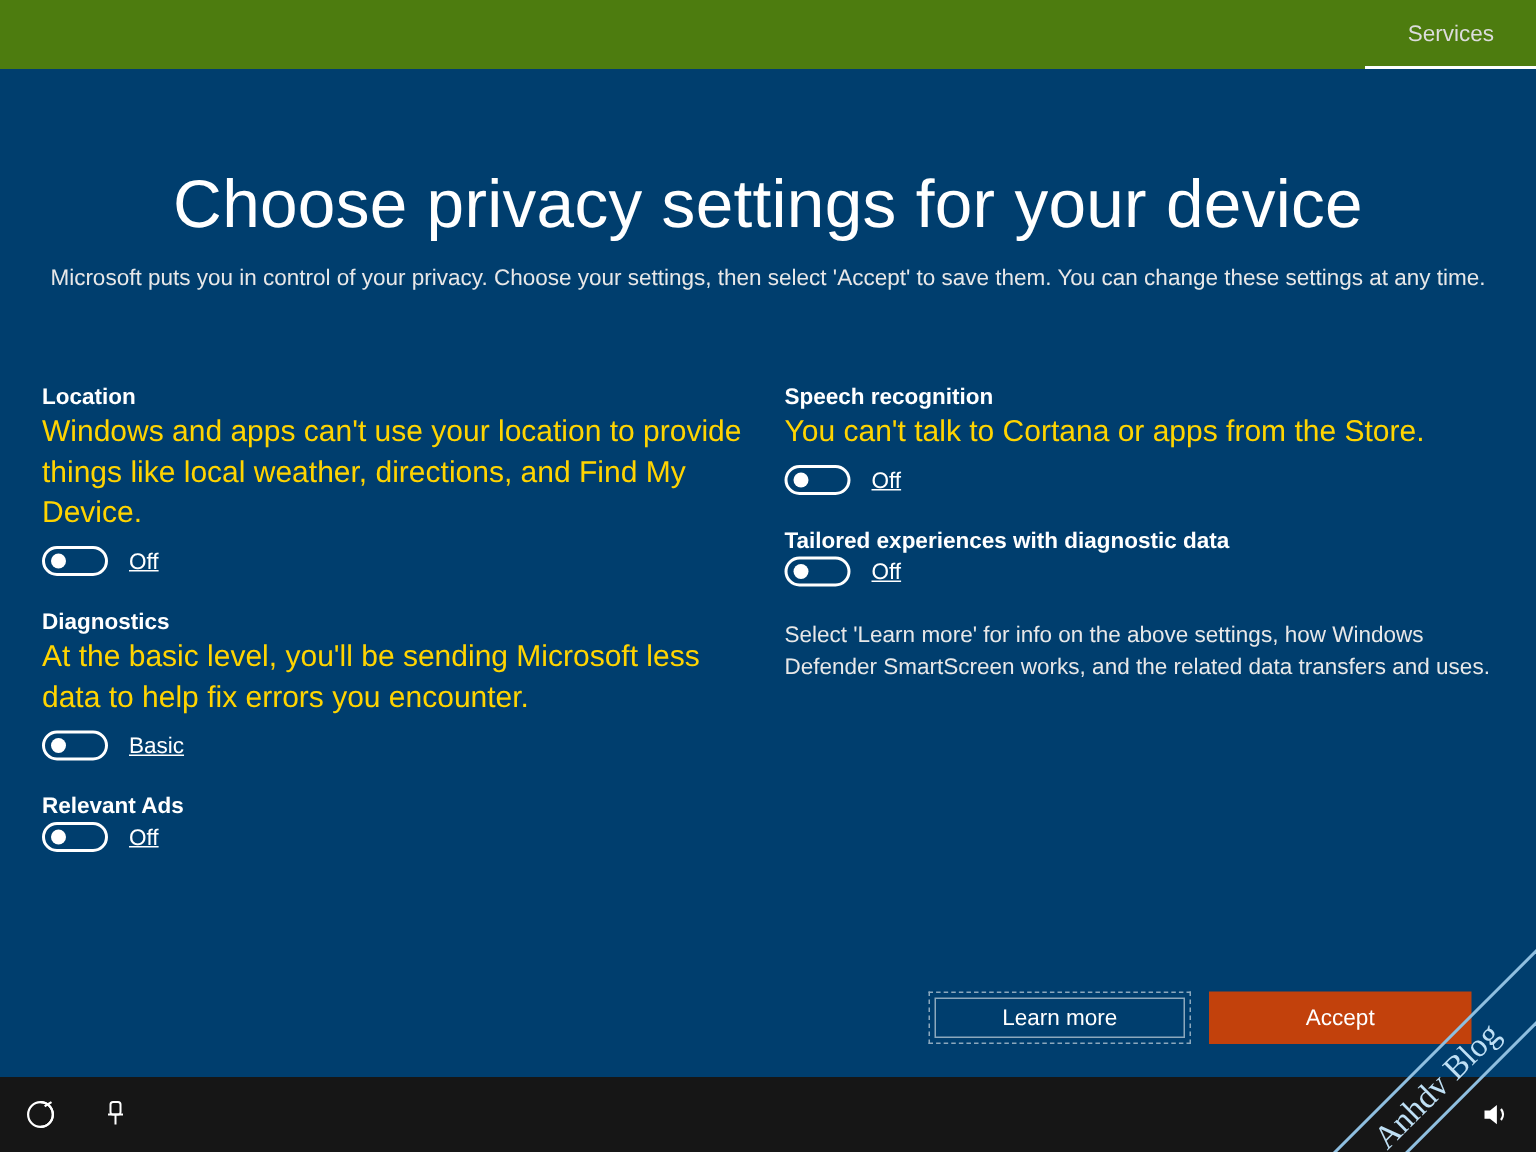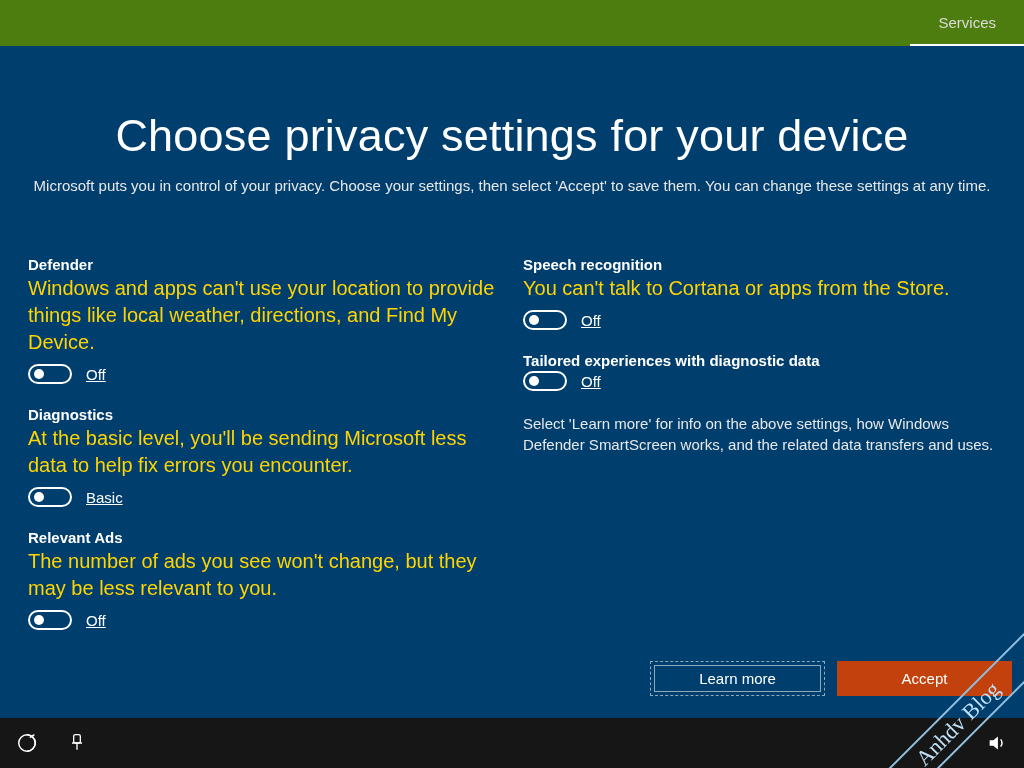--- a/index.html
+++ b/index.html
@@ -57,7 +57,7 @@
   <div class="grid">
     <div class="col">
       <div class="setting">
-        <div class="title">Defender</div>
+        <div class="title">Location</div>
         <div class="desc">Windows and apps can't use your location to provide things like local weather, directions, and Find My Device.</div>
         <div class="toggle-row">
           <span class="toggle">

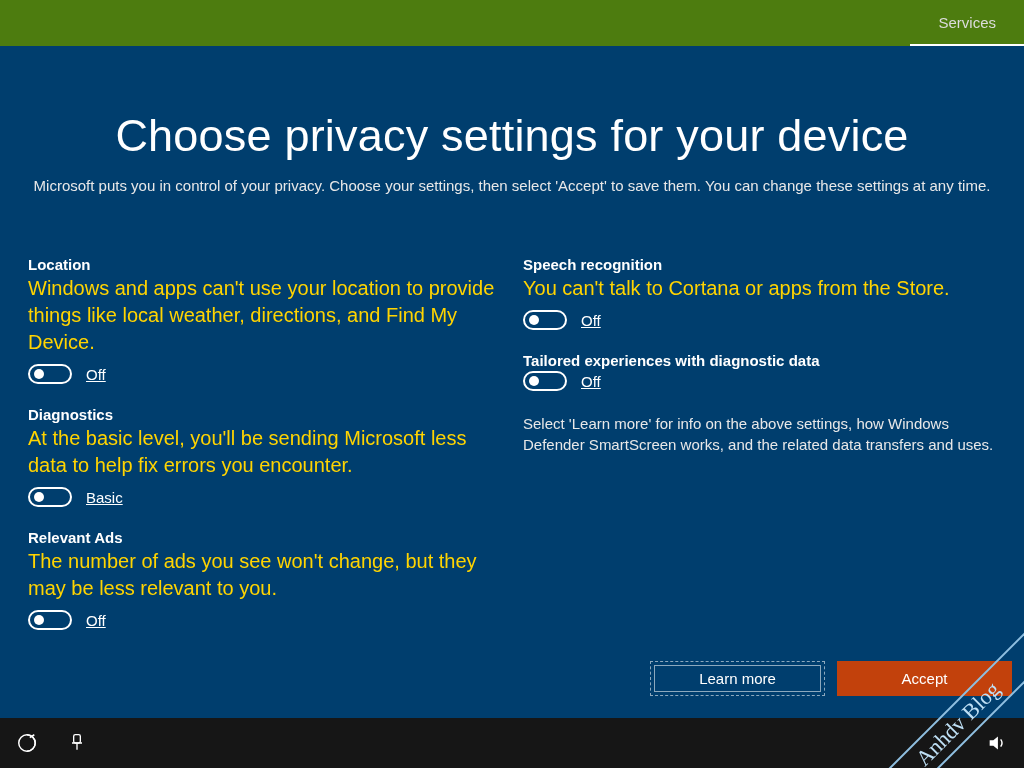--- a/index.html
+++ b/index.html
@@ -78,7 +78,6 @@
       </div>
       <div class="setting">
         <div class="title">Relevant Ads</div>
-        <div class="desc">The number of ads you see won't change, but they may be less relevant to you.</div>
         <div class="toggle-row">
           <span class="toggle">
               <span class="knob"></span>

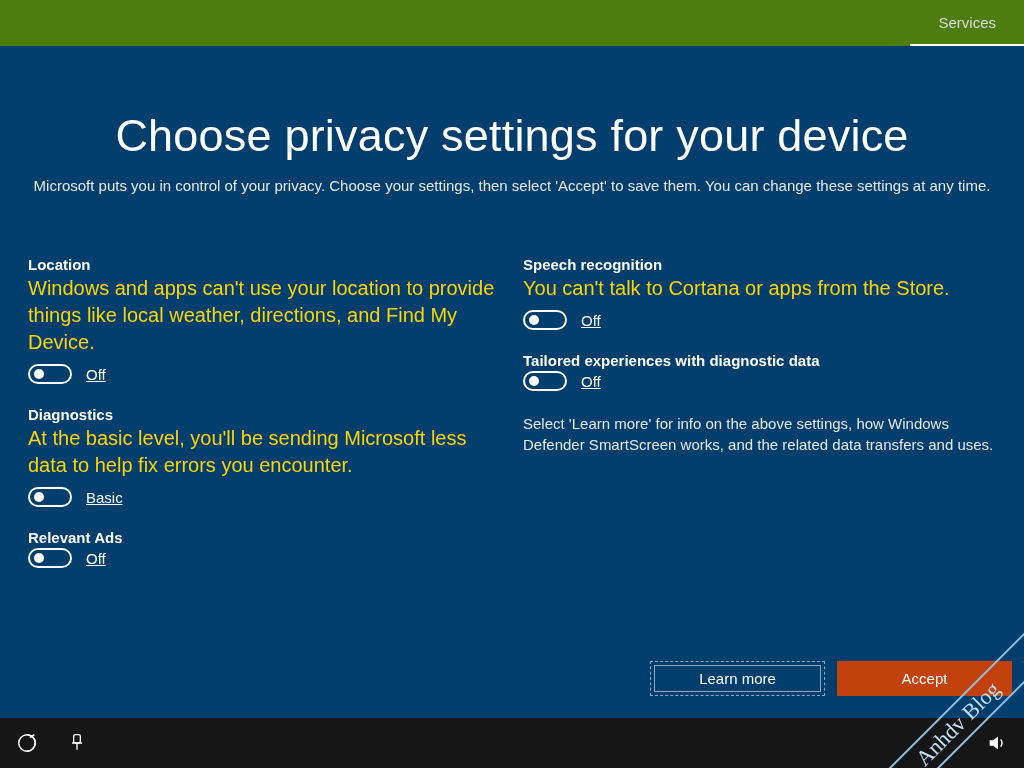--- a/index.html
+++ b/index.html
@@ -26,7 +26,7 @@
   .toggle .knob { position: absolute; width: 10px; height: 10px; background: #fff; border-radius: 50%; top: 50%; left: 4px; transform: translateY(-50%); }
   .toggle-label { font-size: 15px; color: #fff; text-decoration: underline; }
 
-  .buttons { position: absolute; right: 12px; bottom: 22px; display: flex; gap: 12px; }
+  .buttons { position: absolute; right: 43px; bottom: 22px; display: flex; gap: 12px; }
   .btn { width: 175px; height: 35px; display: flex; align-items: center; justify-content: center; font-size: 15px; cursor: pointer; border: none; color: #fff; }
   .btn.secondary { background: #003e6e; border: 1px dashed rgba(255,255,255,0.55); outline: 1px solid rgba(255,255,255,0.55); outline-offset: -5px; }
   .btn.primary { background: #c2410c; }

